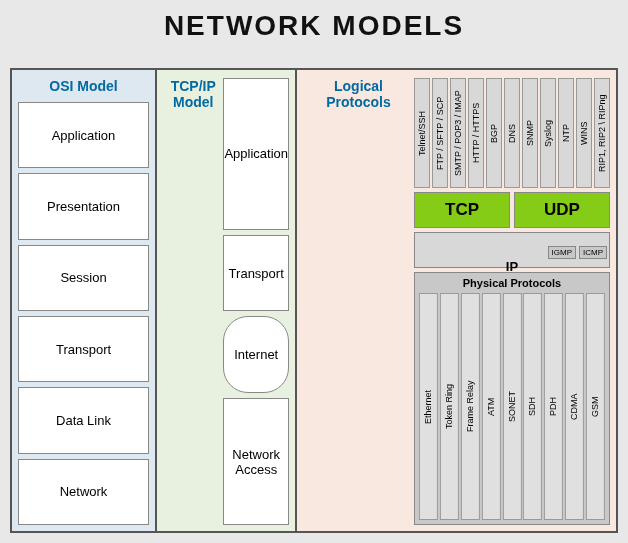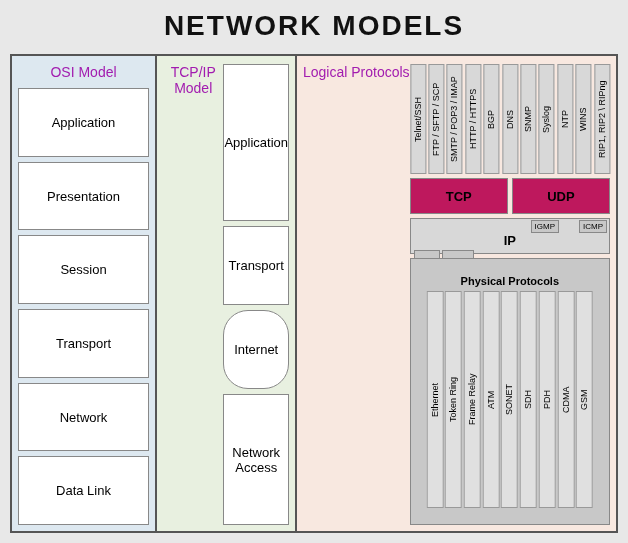--- a/index.html
+++ b/index.html
@@ -17,7 +17,7 @@
       font-size: 28px;
       font-weight: 900;
       letter-spacing: 2px;
-      margin-bottom: 12px;
+      margin-bottom: 26px;
       color: #111;
     }
     .main-container {

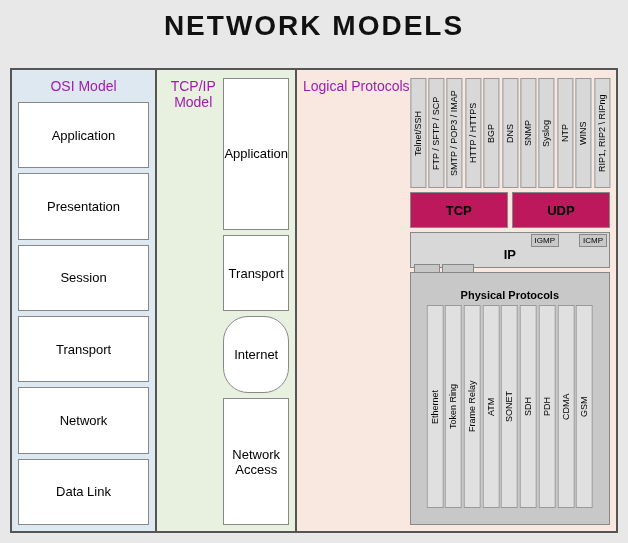--- a/index.html
+++ b/index.html
@@ -40,9 +40,9 @@
     .col-title {
       text-align: center;
       font-size: 14px;
-      font-weight: normal;
+      font-weight: bold;
       margin-bottom: 8px;
-      color: #a21caf;
+      color: #0369a1;
     }
     .osi-layers {
       display: flex;

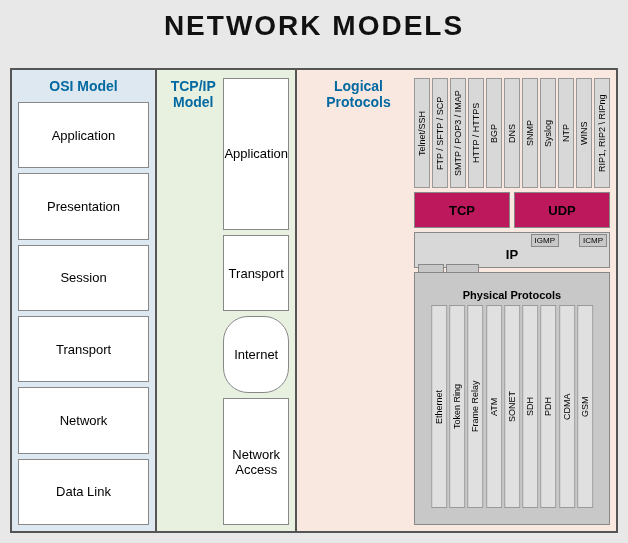--- a/index.html
+++ b/index.html
@@ -135,12 +135,12 @@
       height: 36px;
     }
     .tcp-box, .udp-box {
-      background: #be185d;
-      border: 1.5px solid #888;
-      display: flex;
-      align-items: center;
-      justify-content: center;
-      font-size: 13px;
+      background: #84cc16;
+      border: 1.5px solid #888;
+      display: flex;
+      align-items: center;
+      justify-content: center;
+      font-size: 17px;
       font-weight: bold;
     }
     .tcp-box { flex: 1; }

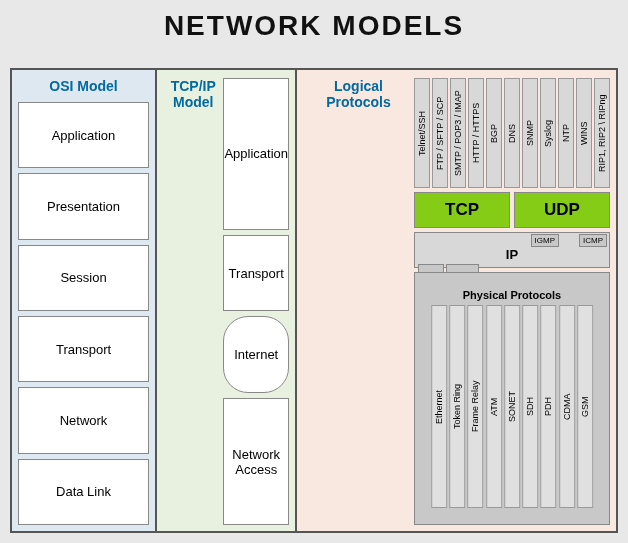--- a/index.html
+++ b/index.html
@@ -164,8 +164,8 @@
     .ip-top {
       display: flex;
       justify-content: flex-end;
-      gap: 20px;
-      padding: 1px 2px 0 0;
+      gap: 3px;
+      padding: 13px 2px 0 0;
       margin-left: 32px;
     }
     .ip-sub {

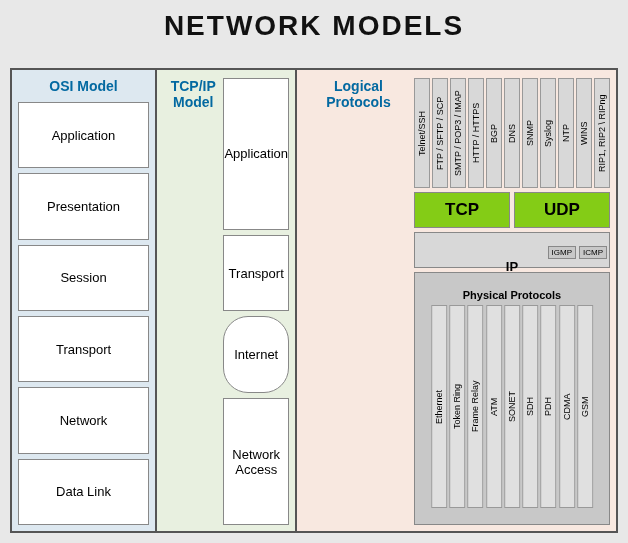--- a/index.html
+++ b/index.html
@@ -202,7 +202,7 @@
       flex: 1;
       display: flex;
       flex-direction: column;
-      padding: 16px;
+      padding: 4px;
       min-height: 90px;
     }
     .phys-title {

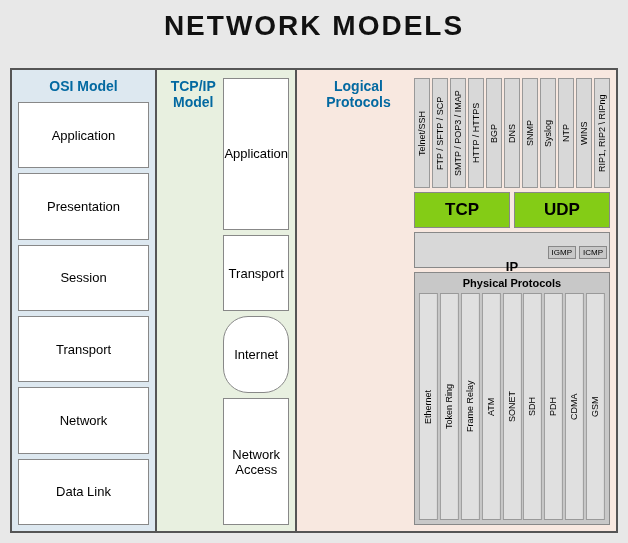--- a/index.html
+++ b/index.html
@@ -247,8 +247,8 @@
       <div class="osi-layer">Presentation</div>
       <div class="osi-layer">Session</div>
       <div class="osi-layer">Transport</div>
+      <div class="osi-layer">Data Link</div>
       <div class="osi-layer">Network</div>
-      <div class="osi-layer">Data Link</div>
     </div>
   </div>
 

